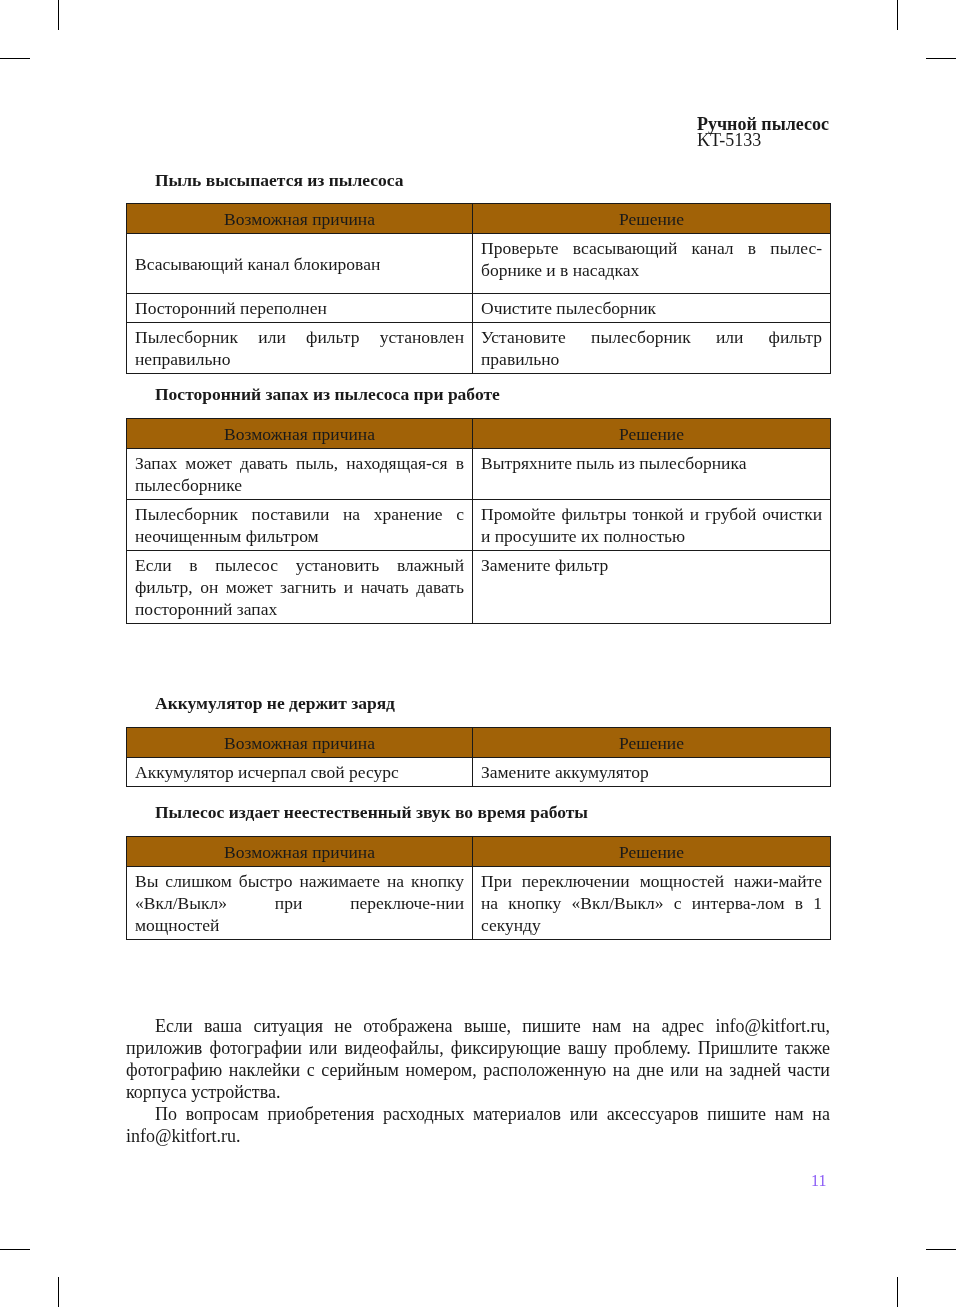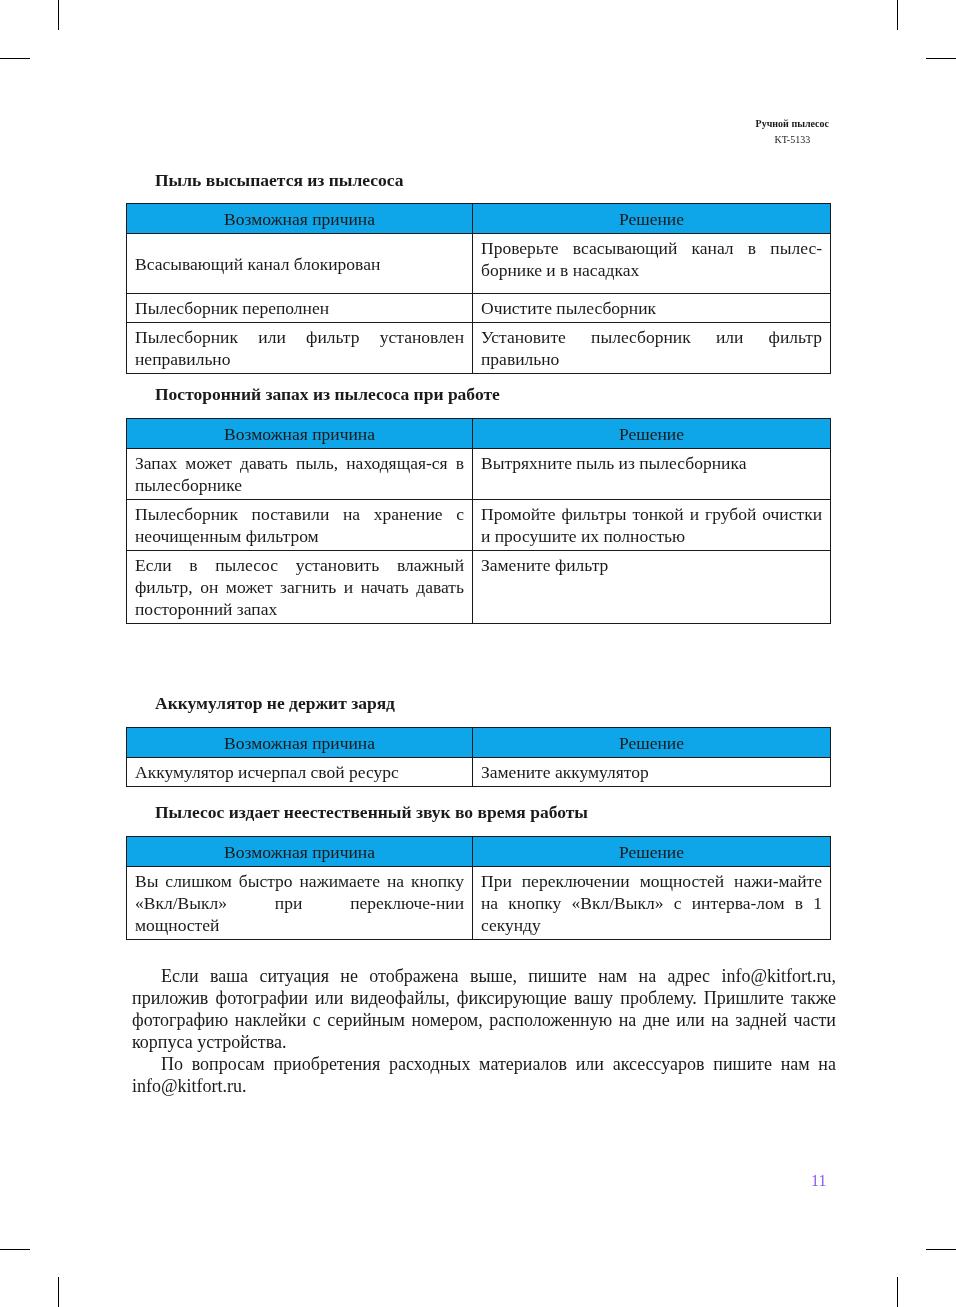--- a/index.html
+++ b/index.html
@@ -9,8 +9,8 @@
   .crop.v { width: 1px; height: 30px; }
   .crop.h { height: 1px; width: 30px; }
 
-  .running-head { position: absolute; right: 127px; top: 116px; text-align: center;
-                  font-size: 10px; line-height: 16px; }
+  .running-head { position: absolute; right: 127px; top: 116px; text-align: left;
+                  font-size: 18px; line-height: 16px; }
   .running-head .title { font-weight: bold; }
 
   .section-title { position: absolute; left: 155px; font-weight: bold; font-size: 17.5px; line-height: 22px; }

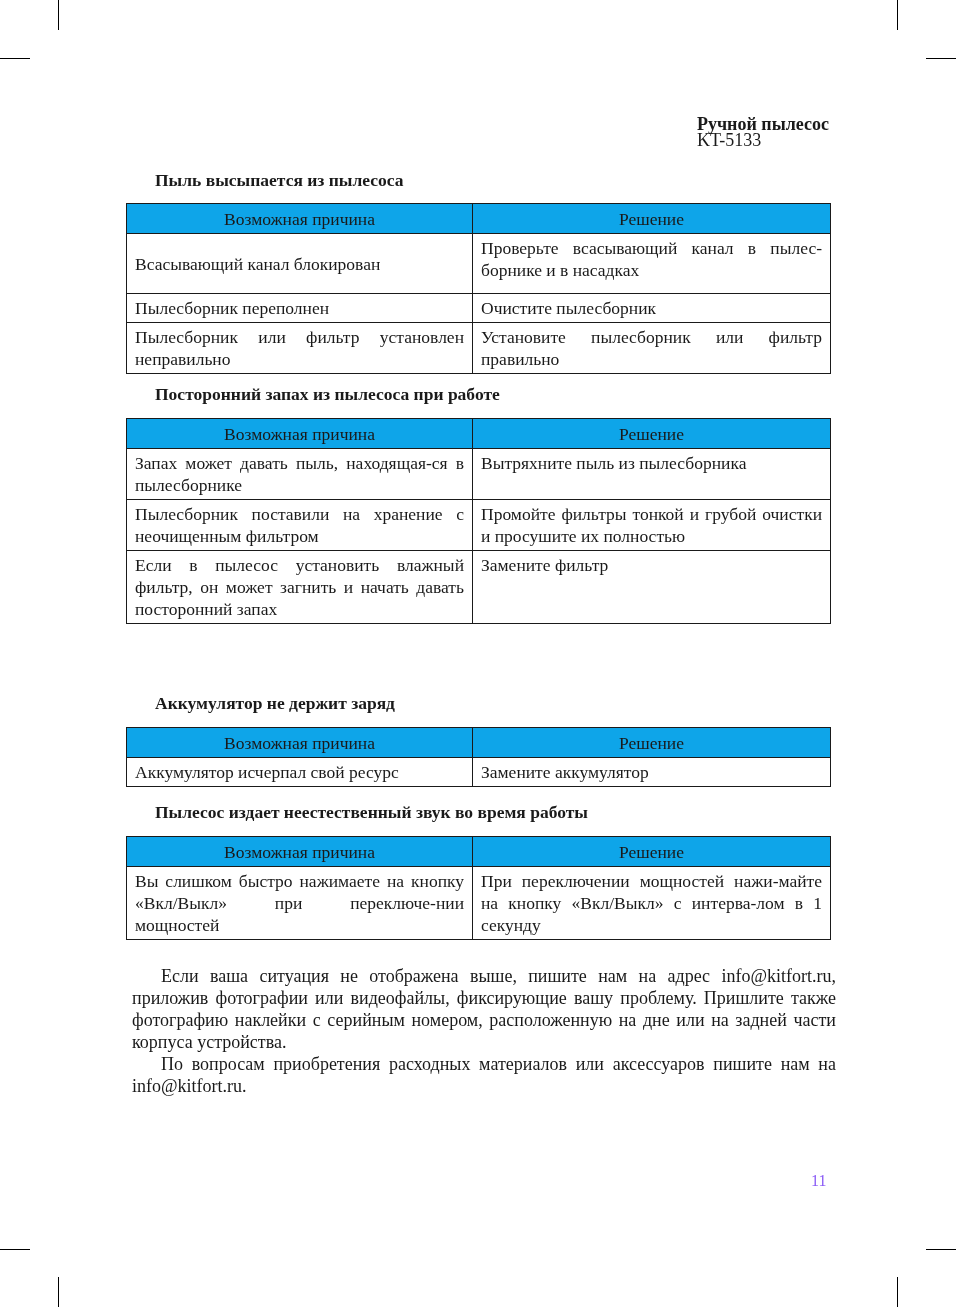--- a/index.html
+++ b/index.html
@@ -19,7 +19,7 @@
              font-size: 17.5px; line-height: 22px; table-layout: fixed; }
   table.tt col.c1 { width: 346px; }
   table.tt col.c2 { width: 358px; }
-  table.tt th { background: #0ea5e9; font-weight: normal; text-align: center;
+  table.tt th { background: #a16207; font-weight: normal; text-align: center;
                 border: 1px solid #1a1a1a; height: 29px; padding: 0 8px; }
   table.tt td { border: 1px solid #1a1a1a; padding: 3px 8px 3px 8px; vertical-align: top; }
   table.tt td.mid { vertical-align: middle; }

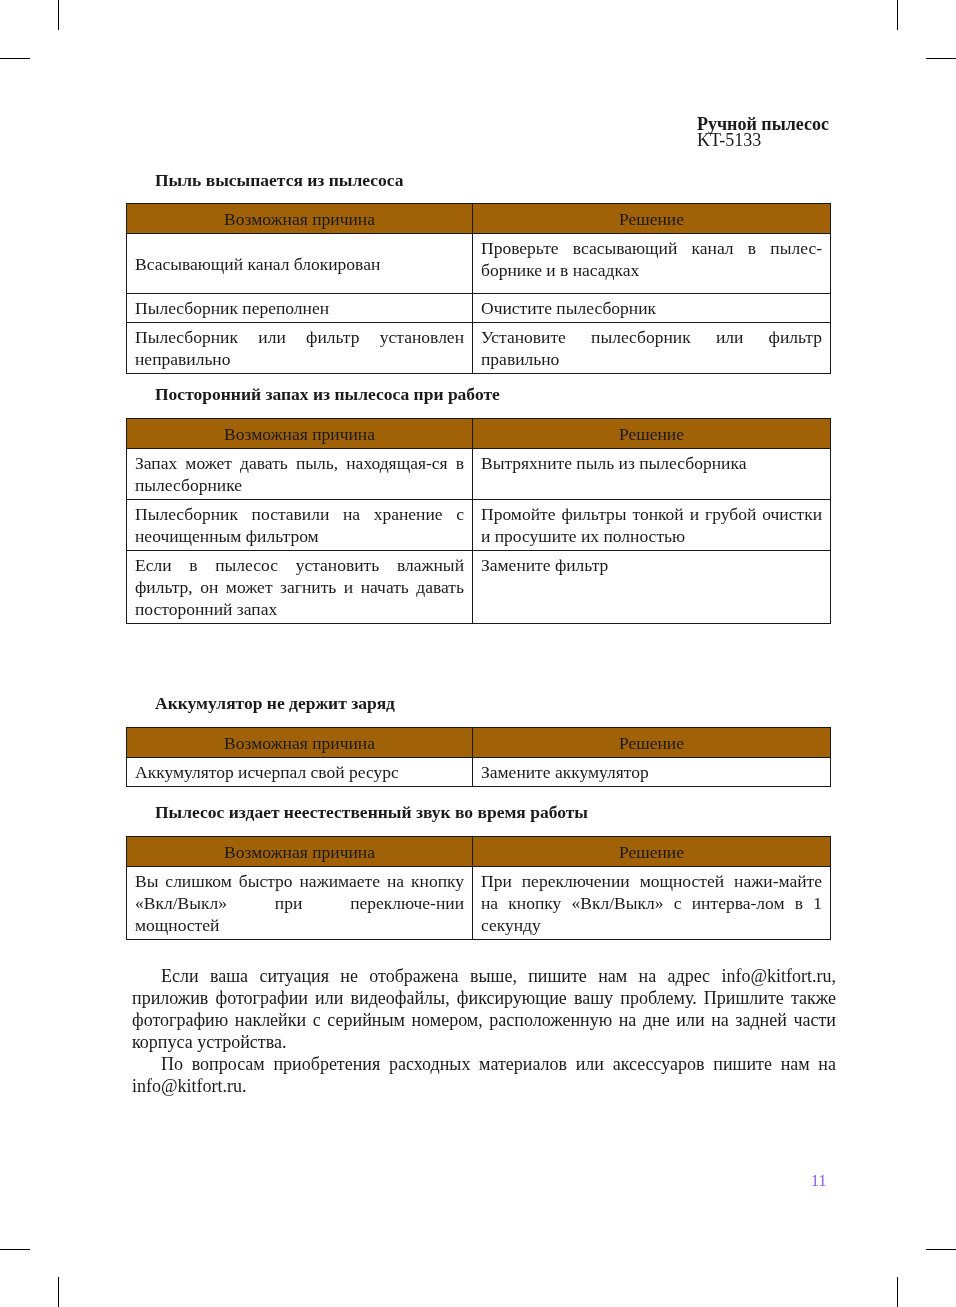--- a/index.html
+++ b/index.html
@@ -64,7 +64,7 @@
     <td class="just">Проверьте всасывающий канал в пылес-борнике и в насадках</td>
   </tr>
   <tr>
-    <td>Пылесборник переполнен</td>
+    <td>Посторонний переполнен</td>
     <td>Очистите пылесборник</td>
   </tr>
   <tr>

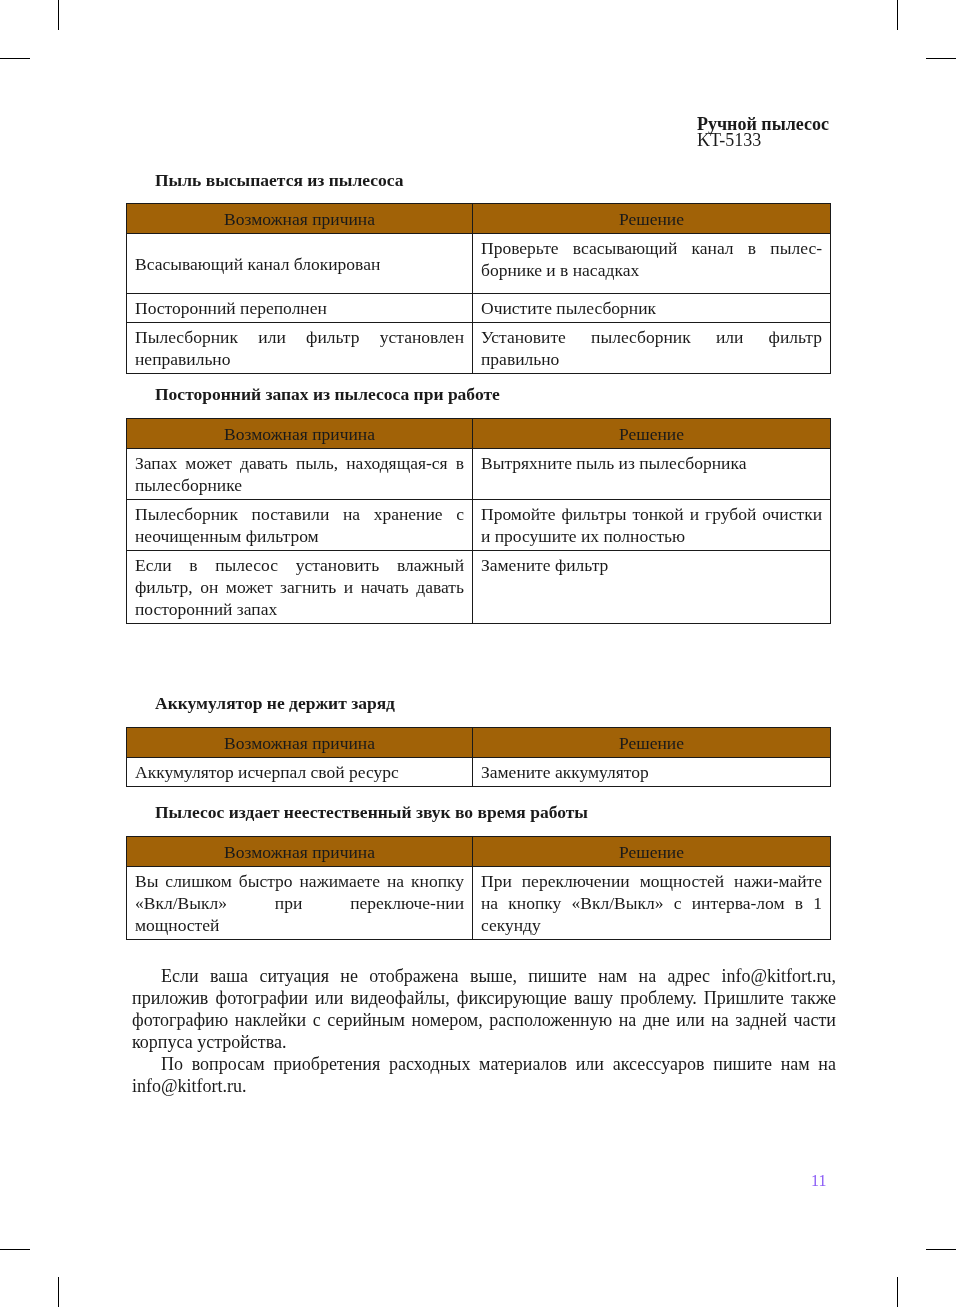--- a/index.html
+++ b/index.html
@@ -136,7 +136,7 @@
 </tbody>
   </table>
 
-<div class="body-text" style="top:965px;margin-left:6px;">
+<div class="body-text" style="top:1015px;">
   <p>Если ваша ситуация не отображена выше, пишите нам на адрес info@kitfort.ru, приложив фотографии или видеофайлы, фиксирующие вашу проблему. Пришлите также фотографию наклейки с серийным номером, расположенную на дне или на задней части корпуса устройства.</p>
   <p>По вопросам приобретения расходных материалов или аксессуаров пишите нам на info@kitfort.ru.</p>
 </div>

